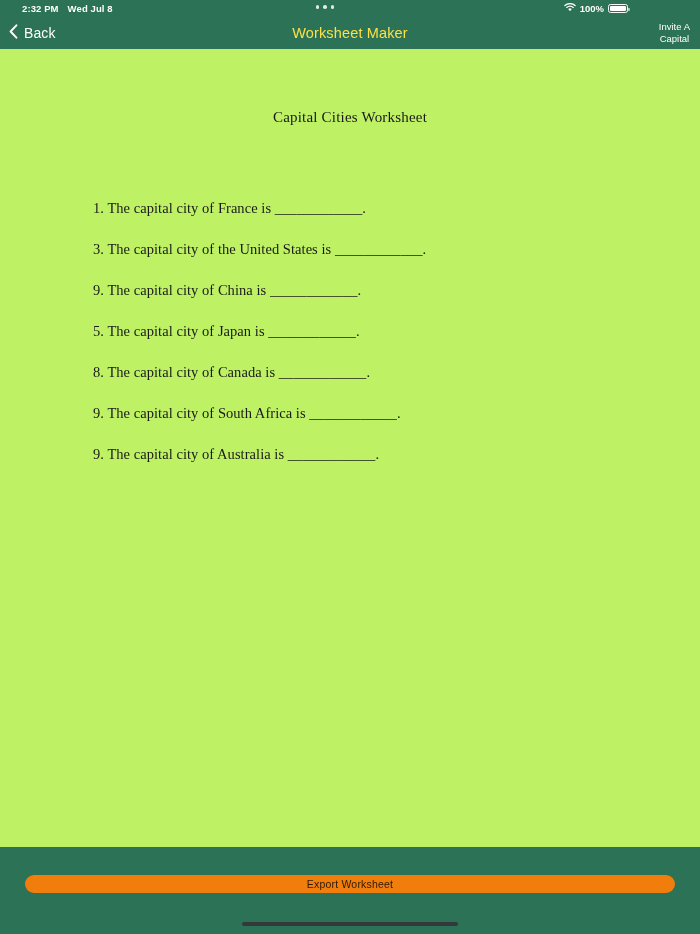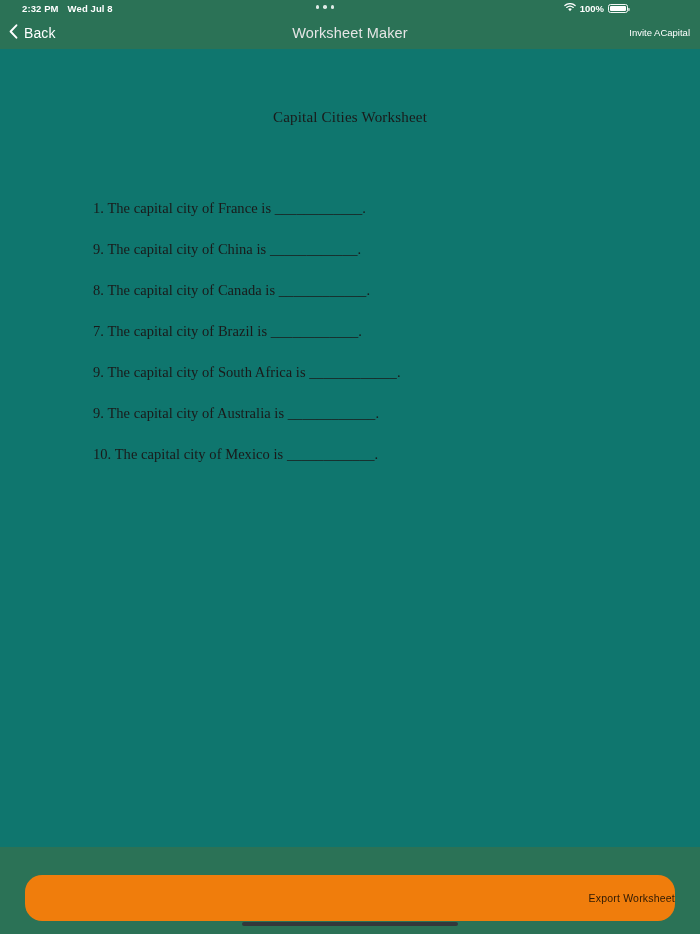--- a/index.html
+++ b/index.html
@@ -131,7 +131,7 @@
     display: flex;
     align-items: center;
     justify-content: center;
-    color: #e5e5e5;
+    color: #fde047;
     font-size: 14.5px;
     letter-spacing: 0.15px;
   }

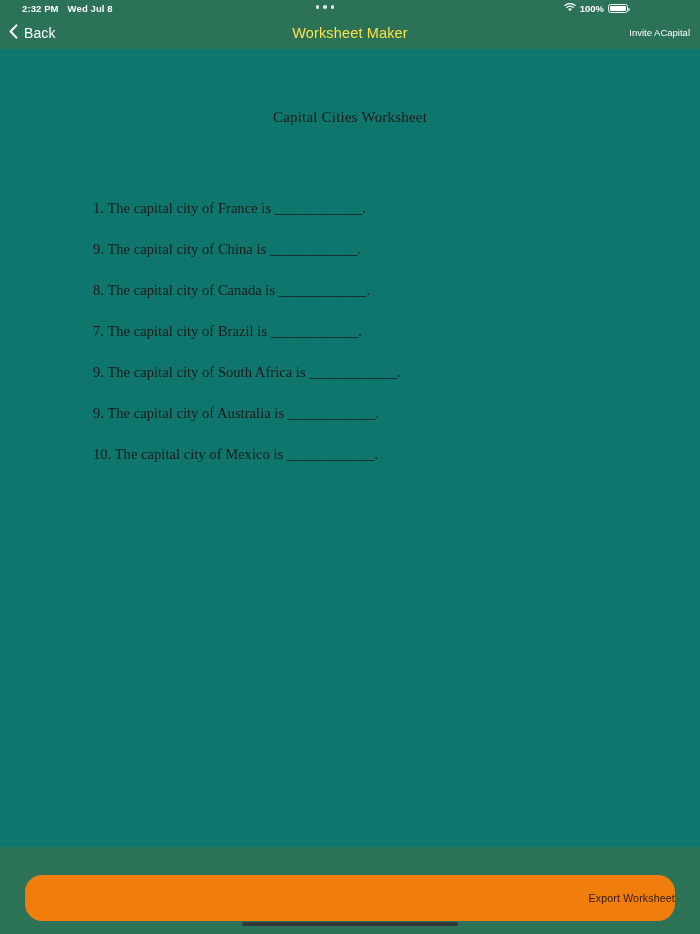--- a/index.html
+++ b/index.html
@@ -141,7 +141,7 @@
     top: -1px;
     height: 34px;
     display: flex;
-    flex-direction: row;
+    flex-direction: column;
     align-items: center;
     justify-content: center;
     color: #ffffff;

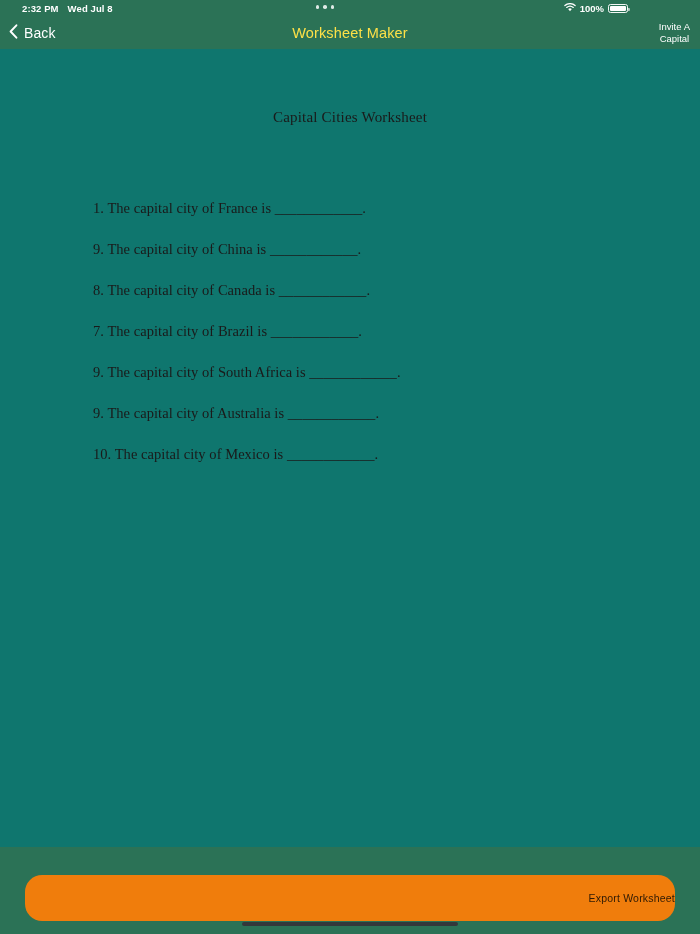--- a/index.html
+++ b/index.html
@@ -157,7 +157,7 @@
     top: 49px; left: 0;
     width: 700px;
     height: 798px;
-    background: #0f766e;
+    background: #bef264;
     overflow: hidden;
   }
   .doc-title {

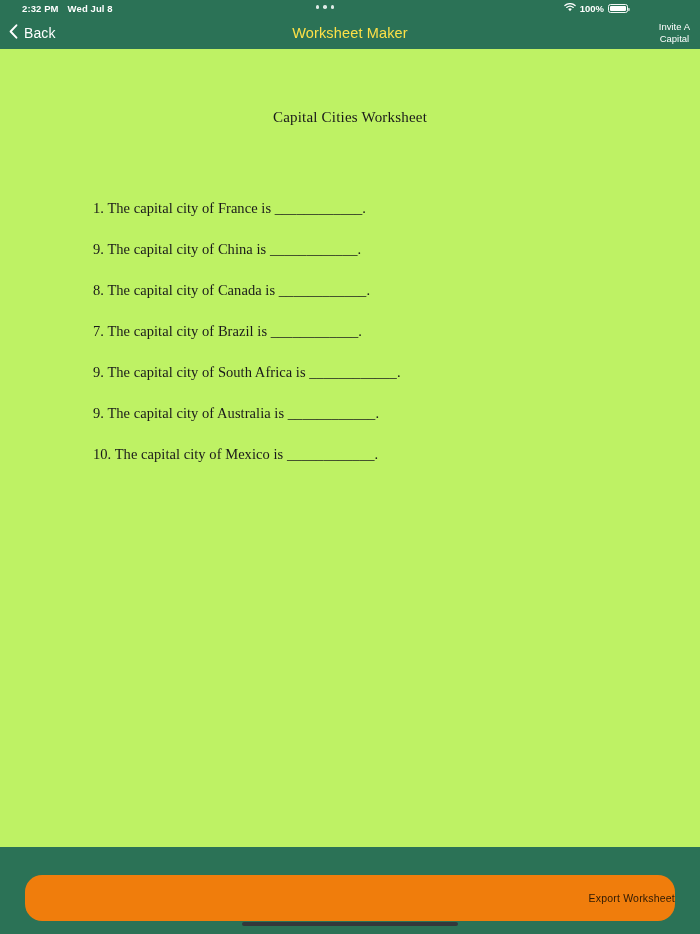--- a/index.html
+++ b/index.html
@@ -282,6 +282,7 @@
 
   <div class="question-list">
     <div class="question">1. The capital city of France is ____________.</div>
+    <div class="question">3. The capital city of the United States is ____________.</div>
     <div class="question">9. The capital city of China is ____________.</div>
     <div class="question">8. The capital city of Canada is ____________.</div>
     <div class="question">7. The capital city of Brazil is ____________.</div>

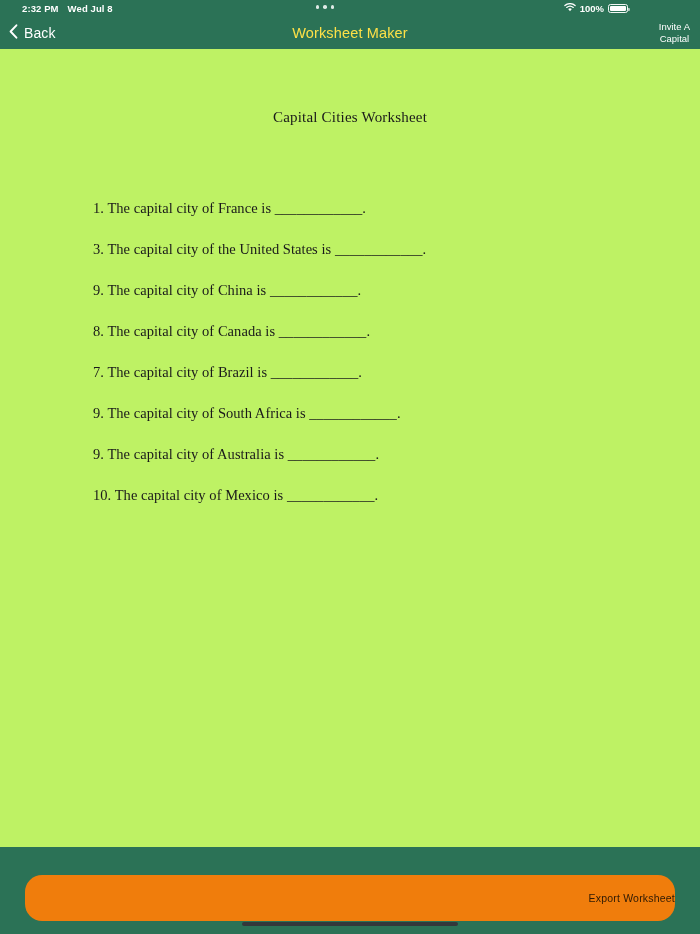--- a/index.html
+++ b/index.html
@@ -284,6 +284,7 @@
     <div class="question">1. The capital city of France is ____________.</div>
     <div class="question">3. The capital city of the United States is ____________.</div>
     <div class="question">9. The capital city of China is ____________.</div>
+    <div class="question">5. The capital city of Japan is ____________.</div>
     <div class="question">8. The capital city of Canada is ____________.</div>
     <div class="question">7. The capital city of Brazil is ____________.</div>
     <div class="question">9. The capital city of South Africa is ____________.</div>

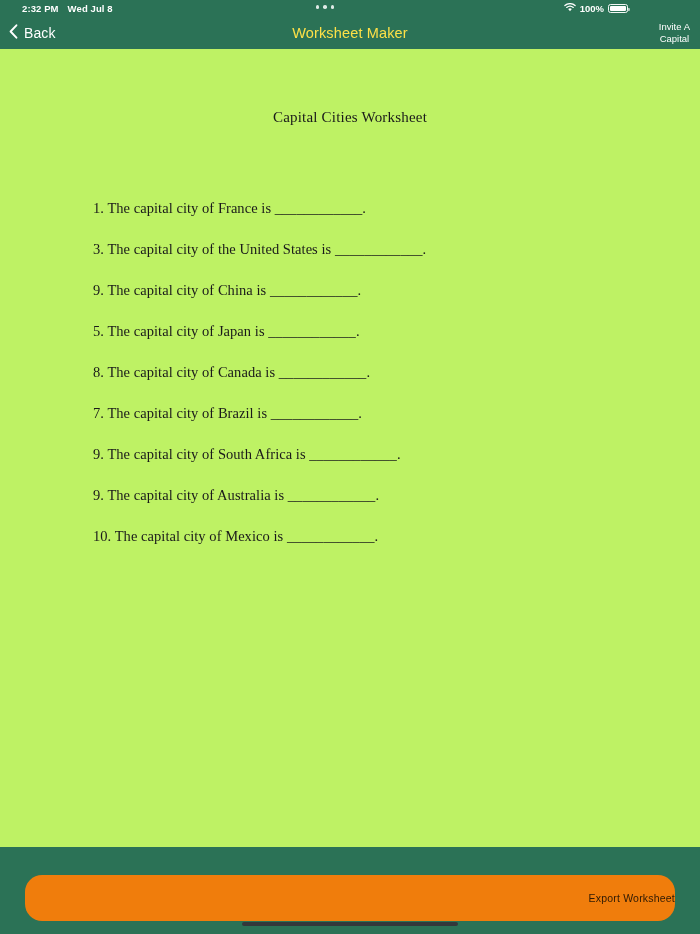--- a/index.html
+++ b/index.html
@@ -286,7 +286,6 @@
     <div class="question">9. The capital city of China is ____________.</div>
     <div class="question">5. The capital city of Japan is ____________.</div>
     <div class="question">8. The capital city of Canada is ____________.</div>
-    <div class="question">7. The capital city of Brazil is ____________.</div>
     <div class="question">9. The capital city of South Africa is ____________.</div>
     <div class="question">9. The capital city of Australia is ____________.</div>
     <div class="question">10. The capital city of Mexico is ____________.</div>

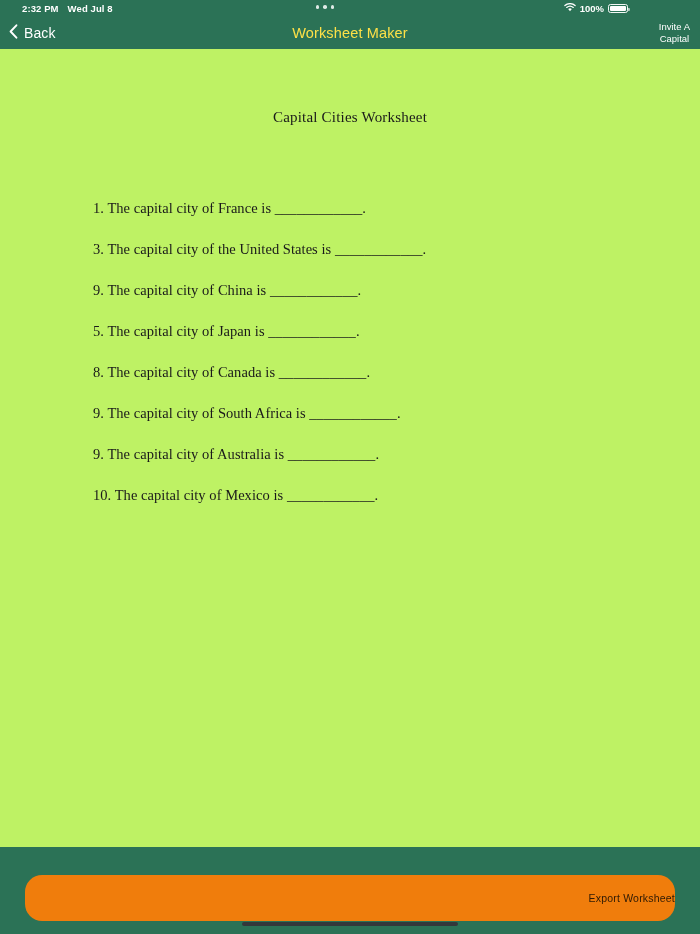--- a/index.html
+++ b/index.html
@@ -288,7 +288,6 @@
     <div class="question">8. The capital city of Canada is ____________.</div>
     <div class="question">9. The capital city of South Africa is ____________.</div>
     <div class="question">9. The capital city of Australia is ____________.</div>
-    <div class="question">10. The capital city of Mexico is ____________.</div>
   </div>
 </div>
 

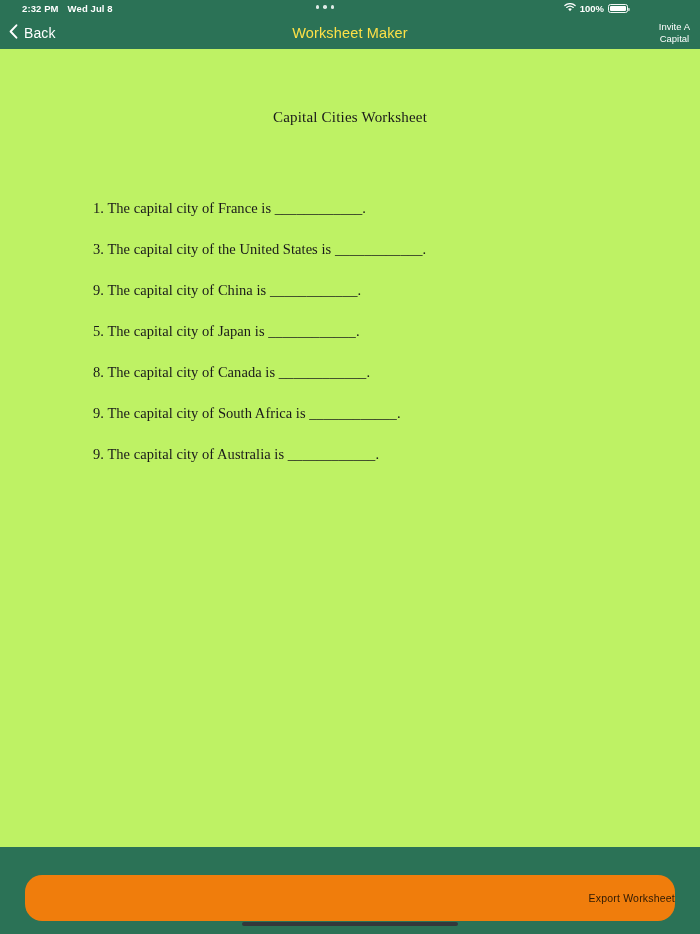--- a/index.html
+++ b/index.html
@@ -199,7 +199,7 @@
     left: 25px;
     top: 28px;
     width: 650px;
-    height: 46px;
+    height: 18px;
     background: #F07D0C;
     border: none;
     border-radius: 17px;
@@ -208,7 +208,6 @@
     font-size: 10.5px;
     letter-spacing: 0.2px;
     cursor: pointer;
-    text-align: right;
   }
   .home-indicator {
     position: absolute;

